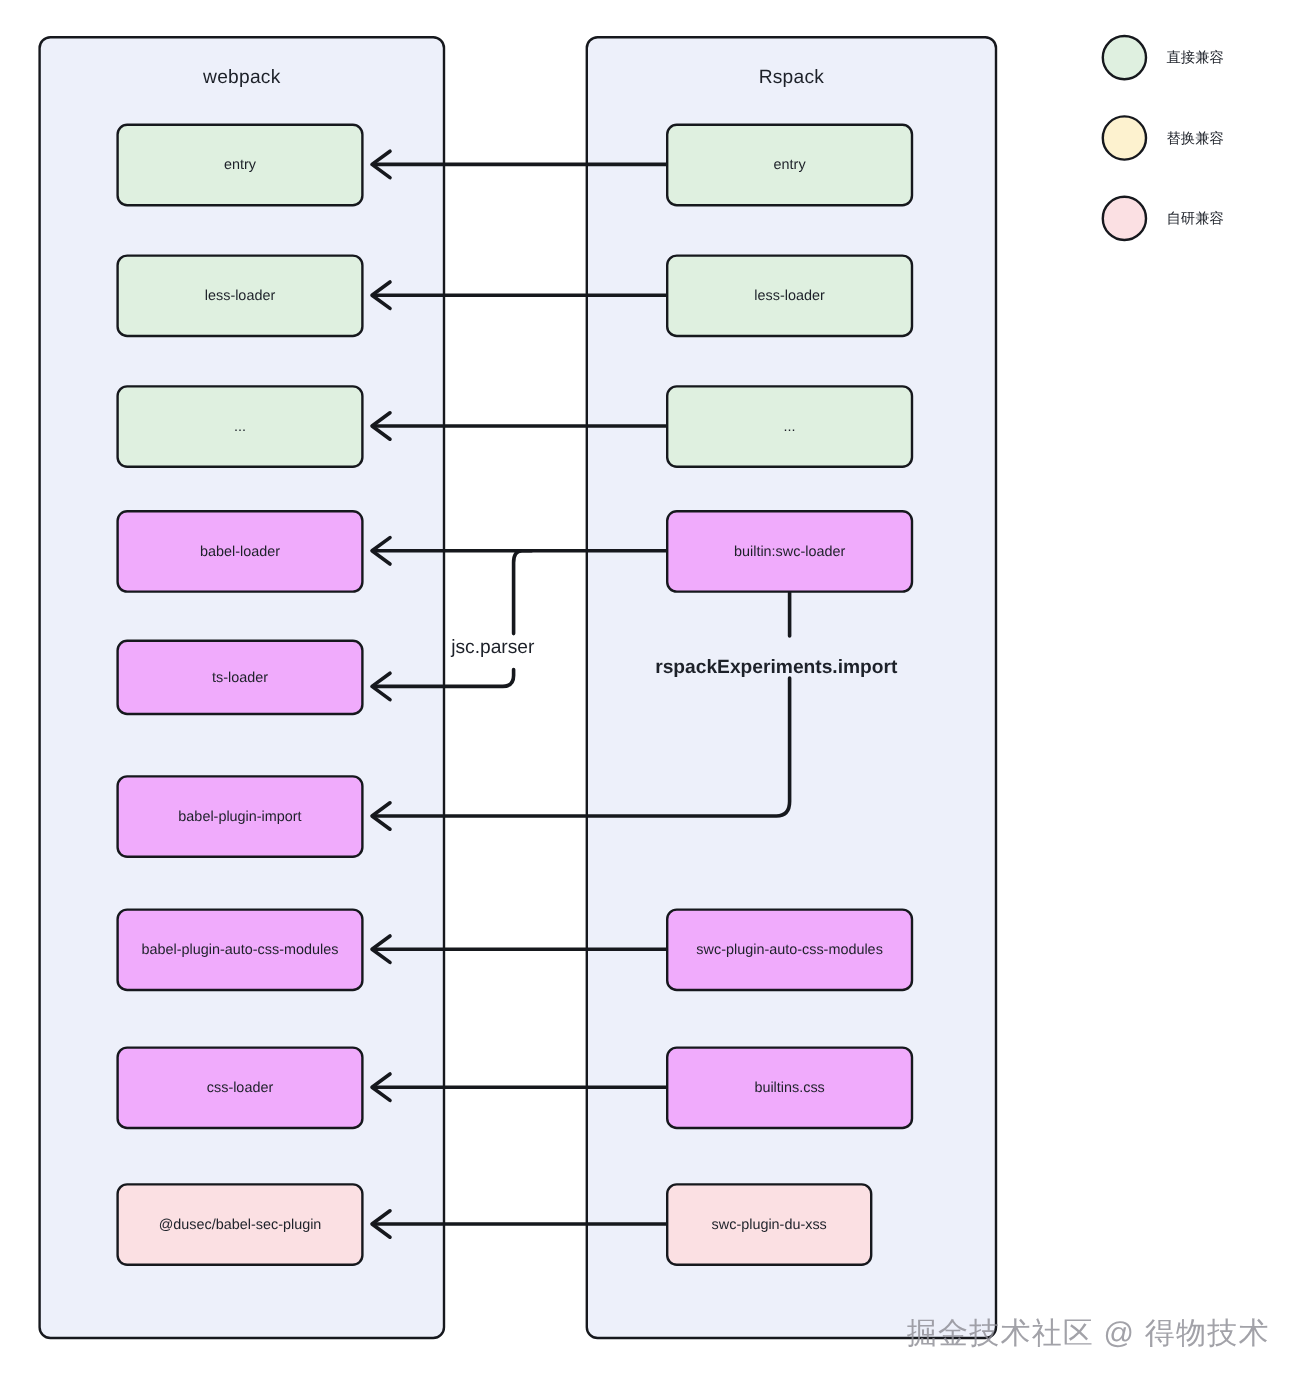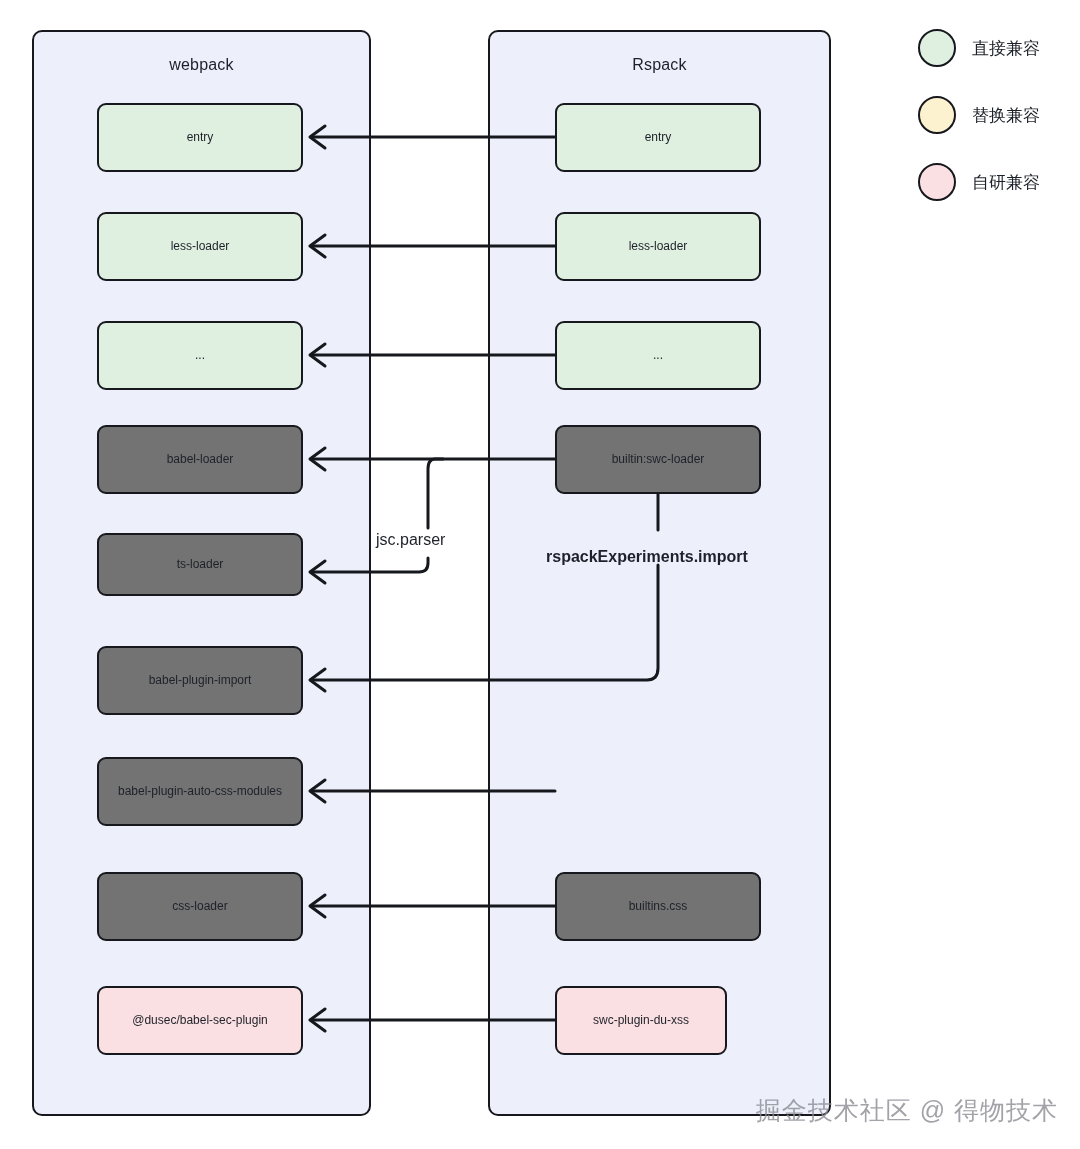--- a/index.html
+++ b/index.html
@@ -111,7 +111,7 @@
   }
   .legend-text {
     margin-left: 16px;
-    font-size: 17px;
+    font-size: 12px;
     color: #1d2129;
     white-space: nowrap;
   }

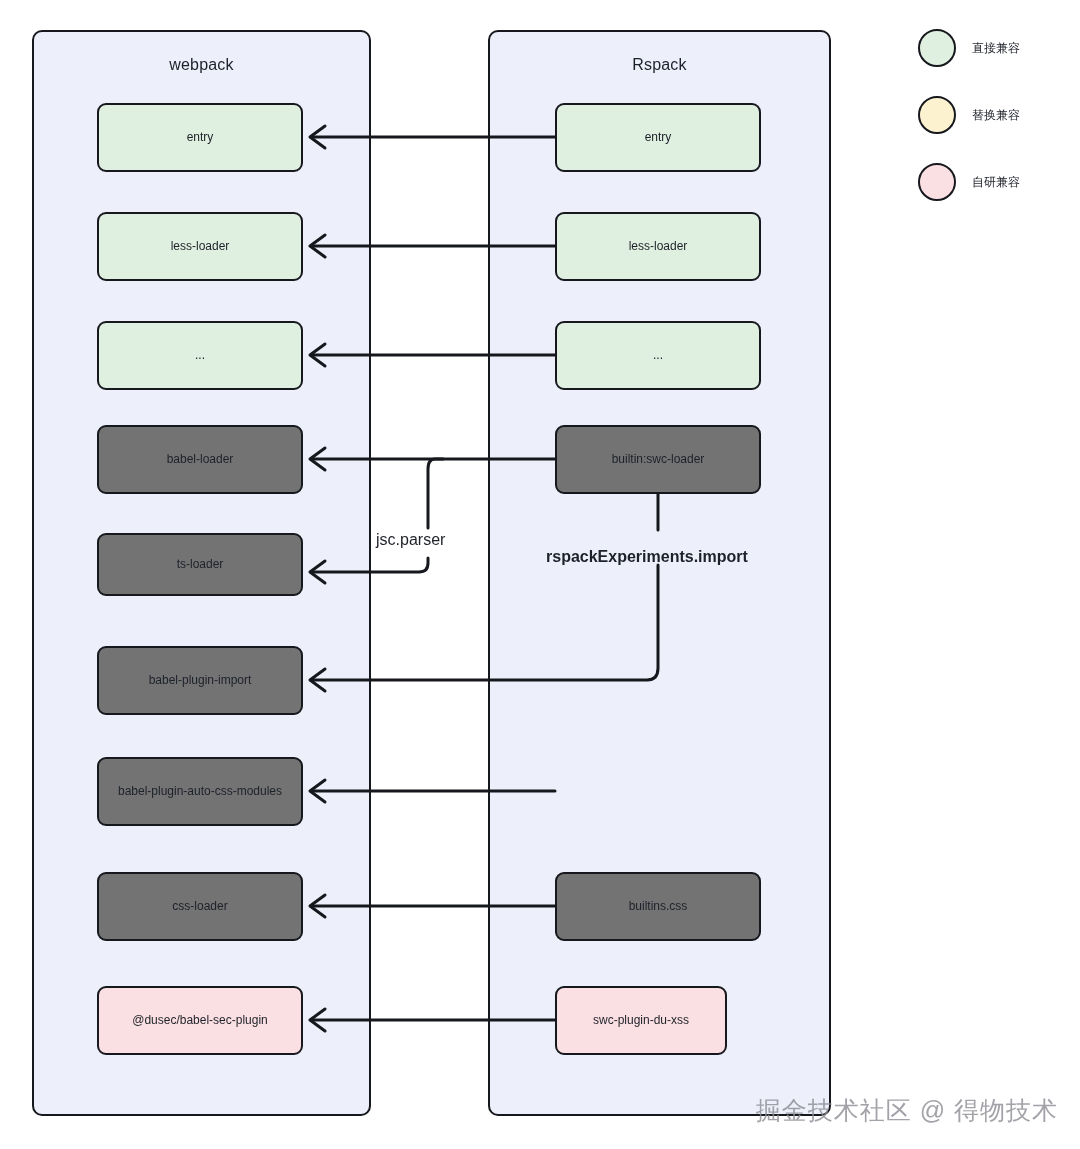--- a/index.html
+++ b/index.html
@@ -60,7 +60,7 @@
     color: #1d2129;
   }
   .node.green  { background: #dff0e0; }
-  .node.yellow { background: #737373; }
+  .node.yellow { background: #f0abfc; }
   .node.pink   { background: #fbe0e3; }
 
   

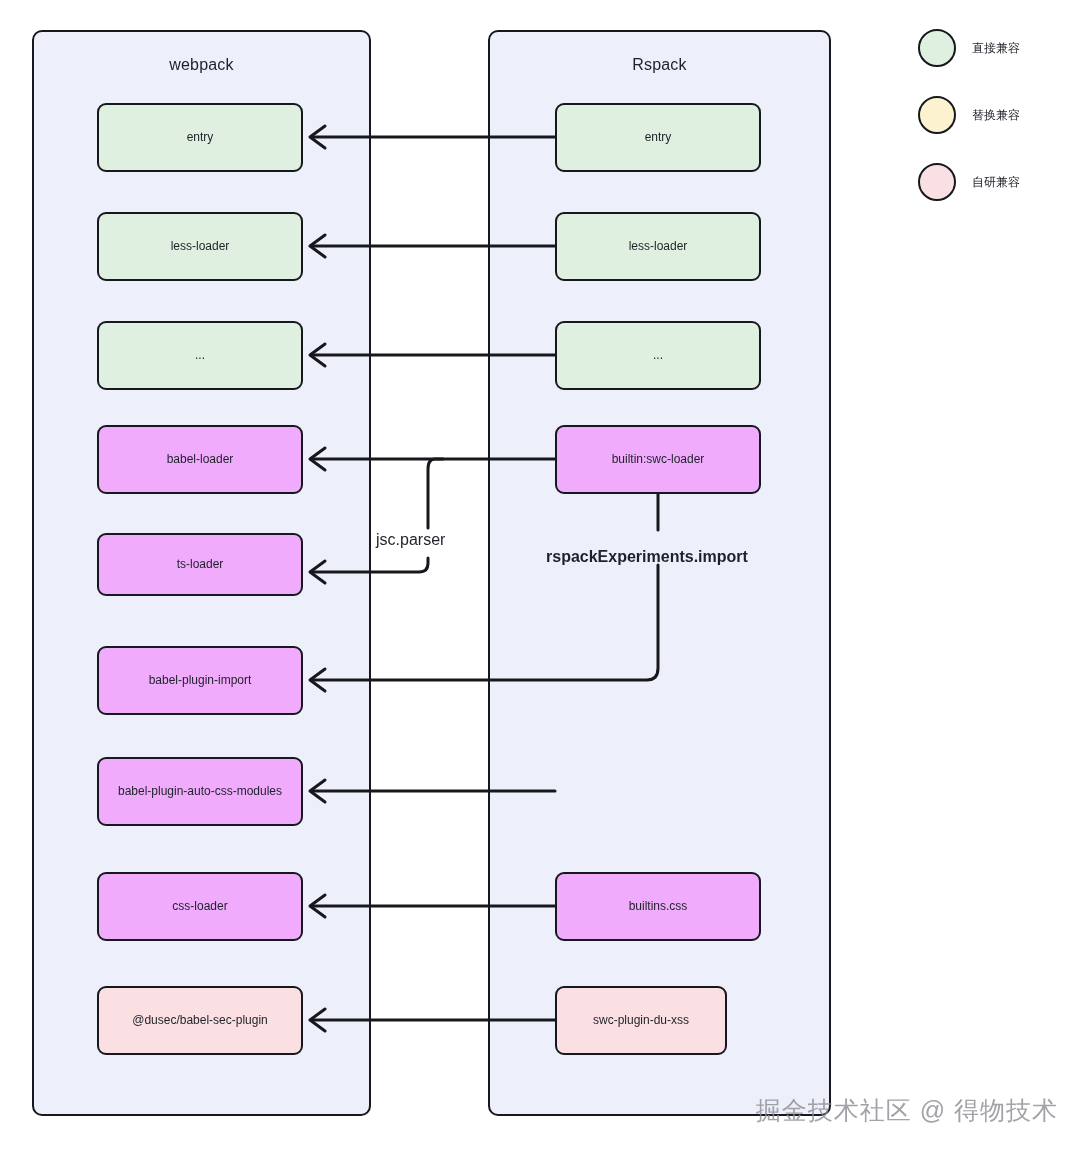--- a/index.html
+++ b/index.html
@@ -155,6 +155,7 @@
   <div class="node green" style="left:555px; top:212px;  width:206px; height:69px;">less-loader</div>
   <div class="node green" style="left:555px; top:321px;  width:206px; height:69px;">...</div>
   <div class="node yellow" style="left:555px; top:425px;  width:206px; height:69px;">builtin:swc-loader</div>
+  <div class="node yellow" style="left:555px; top:757px;  width:206px; height:69px;">swc-plugin-auto-css-modules</div>
   <div class="node yellow" style="left:555px; top:872px;  width:206px; height:69px;">builtins.css</div>
   <div class="node pink" style="left:555px; top:986px;  width:172px; height:69px;">swc-plugin-du-xss</div>
 

